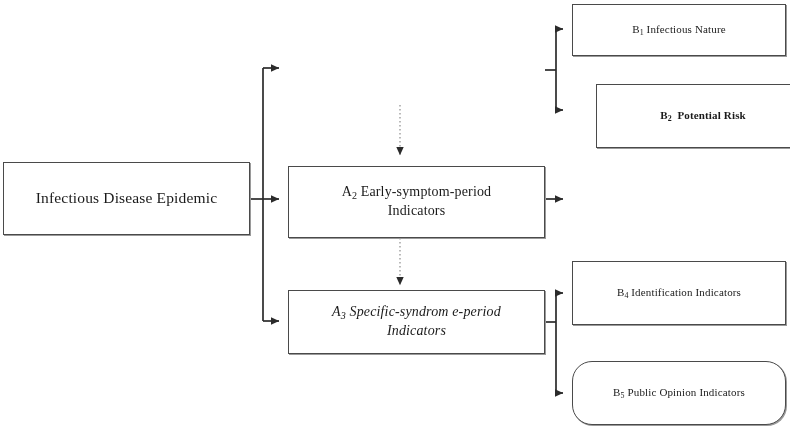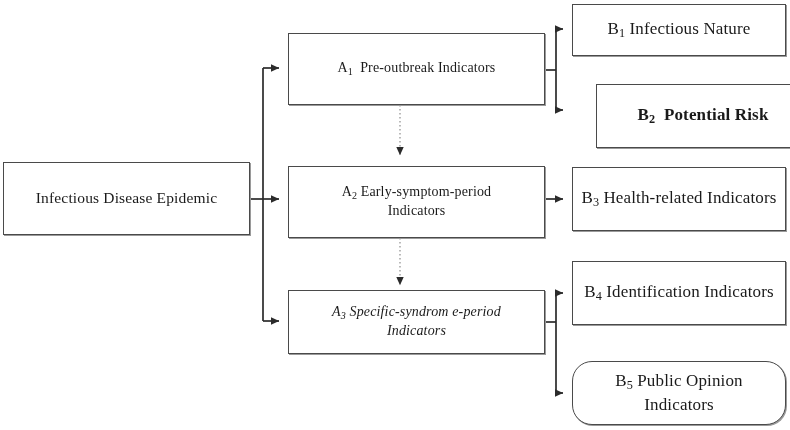--- a/index.html
+++ b/index.html
@@ -50,7 +50,7 @@
     font-size: 14px;
   }
   .b-node .node-label {
-    font-size: 17px;
+    font-size: 11px;
   }
   .sub {
     font-size: 0.72em;

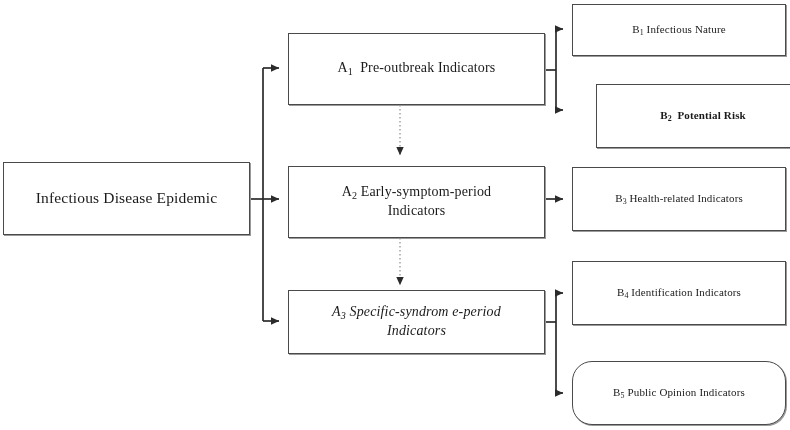--- a/index.html
+++ b/index.html
@@ -114,11 +114,6 @@
     </span>
   </div>
 
-  <div class="node a-node" style="left:288px; top:33px; width:257px; height:72px;">
-    <span class="node-label">
-      <span>A</span><span class="sub">1</span>&nbsp;&nbsp;<span>Pre-outbreak Indicators</span>
-    </span>
-  </div>
 
   <div class="node a-node" style="left:288px; top:166px; width:257px; height:72px;">
     <span class="node-label">

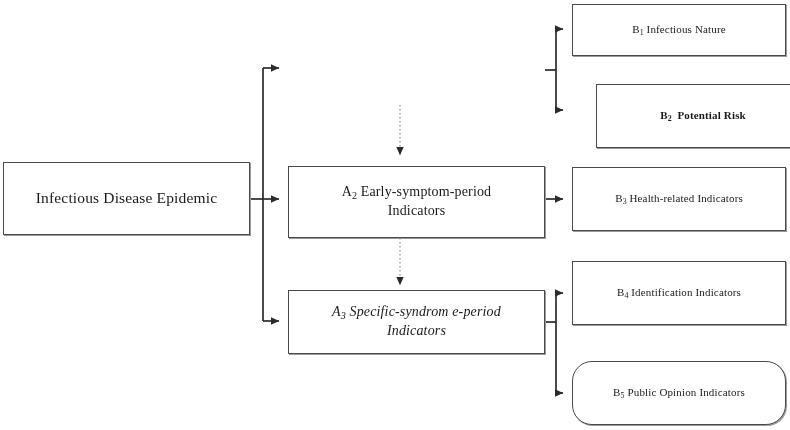--- a/index.html
+++ b/index.html
@@ -141,11 +141,6 @@
     </span>
   </div>
 
-  <div class="node b-node" style="left:572px; top:167px; width:214px; height:64px;">
-    <span class="node-label">
-      <span>B</span><span class="sub">3</span>&nbsp;<span>Health-related Indicators</span>
-    </span>
-  </div>
 
   <div class="node b-node" style="left:572px; top:261px; width:214px; height:64px;align-items:center;">
     <span class="node-label">

